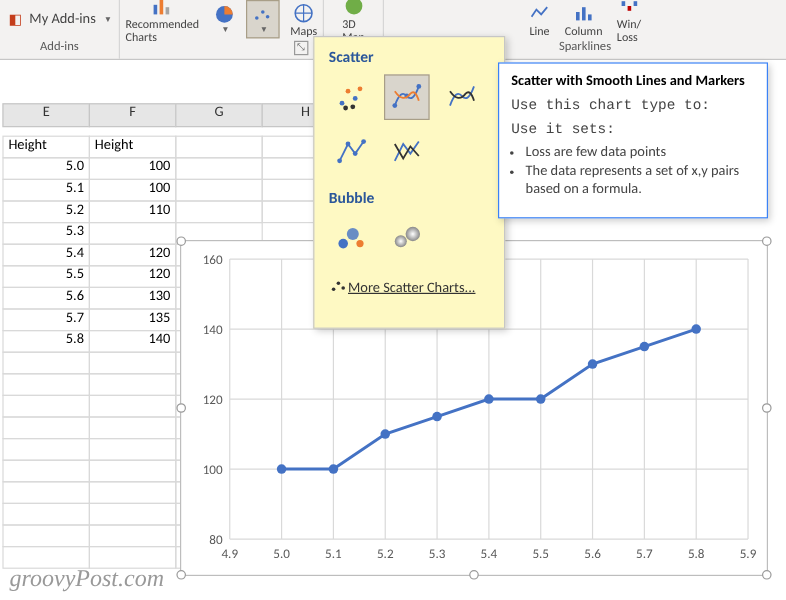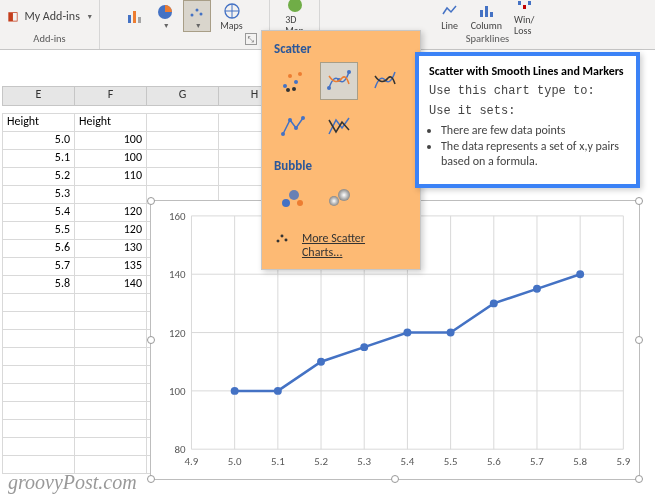--- a/index.html
+++ b/index.html
@@ -76,6 +76,8 @@
             <rect x="7" y="4" width="3" height="12" fill="#ed7d31"></rect>
             <rect x="12" y="10" width="3" height="6" fill="#a5a5a5"></rect>
           </svg>
+        <span style="white-space:pre">Recommended
+Charts</span>
       </div>
       <div class="ribbon-btn">
         <svg class="smallicon" viewBox="0 0 18 18">

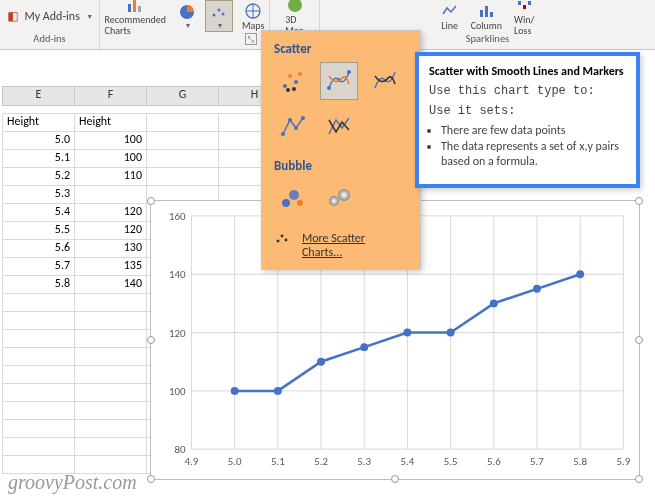--- a/index.html
+++ b/index.html
@@ -26,7 +26,7 @@
   .numcell { text-align:right; }
 
   
-  .dropdown { position:absolute; top:30px; left:261px; width:160px; background:#fdba74; border:1px solid #c6c6c6; box-shadow:2px 2px 6px rgba(0,0,0,.2); font-size:13px; padding:6px 0 4px 0; z-index:10;}
+  .dropdown { position:absolute; top:30px; left:261px; width:160px; background:#fef9c3; border:1px solid #c6c6c6; box-shadow:2px 2px 6px rgba(0,0,0,.2); font-size:13px; padding:6px 0 20px 0; z-index:10;}
   .dd-section { padding: 4px 12px 6px 12px; font-weight:600; color:#2b579a; font-size:13px;}
   .dd-grid { display:flex; flex-wrap:wrap; gap:8px; padding:0 12px 8px 12px;}
   .dd-item { width:38px; height:38px; border:1px solid transparent; display:flex; align-items:center; justify-content:center; cursor:pointer;}

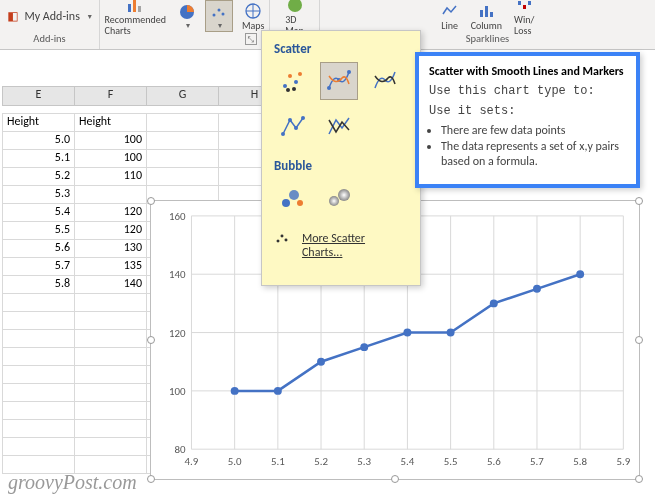--- a/index.html
+++ b/index.html
@@ -35,7 +35,7 @@
   .dd-more span { text-decoration: underline; }
 
   
-  .tooltip { position:absolute; top:52px; left:415px; width:225px; background:#fff; border:4px solid #3b82f6; box-shadow:2px 2px 6px rgba(0,0,0,.2); padding:8px 10px; font-size:12px; color:#444; z-index:11;}
+  .tooltip { position:absolute; top:52px; left:415px; width:225px; background:#fff; border:1px solid #3b82f6; box-shadow:2px 2px 6px rgba(0,0,0,.2); padding:8px 10px; font-size:12px; color:#444; z-index:11;}
   .tooltip .tt-title { font-weight:700; color:#000; margin-bottom:6px; }
   .tooltip p { margin-bottom:4px; line-height:1.3;font-family:Liberation Mono, monospace;}
   .tooltip ul { padding-left:12px; margin-bottom:6px;}

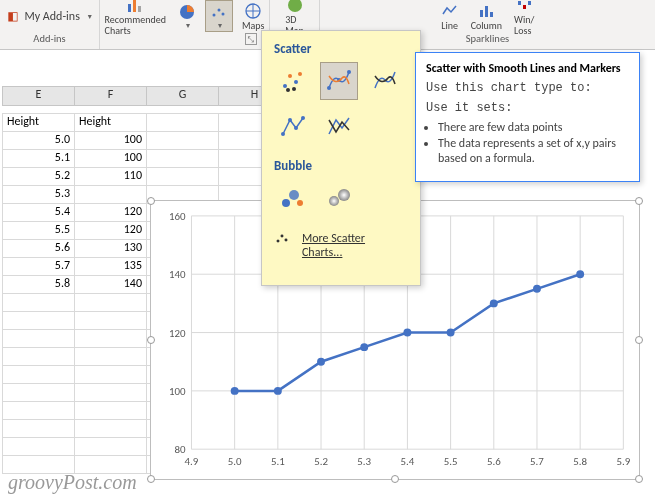--- a/index.html
+++ b/index.html
@@ -358,7 +358,7 @@
   <p>Use this chart type to:</p>
   <p>Use it sets:</p>
   <ul>
-    <li>There are few data points</li>
+    <li>Loss are few data points</li>
     <li>The data represents a set of x,y pairs based on a formula.</li>
   </ul>
 </div>

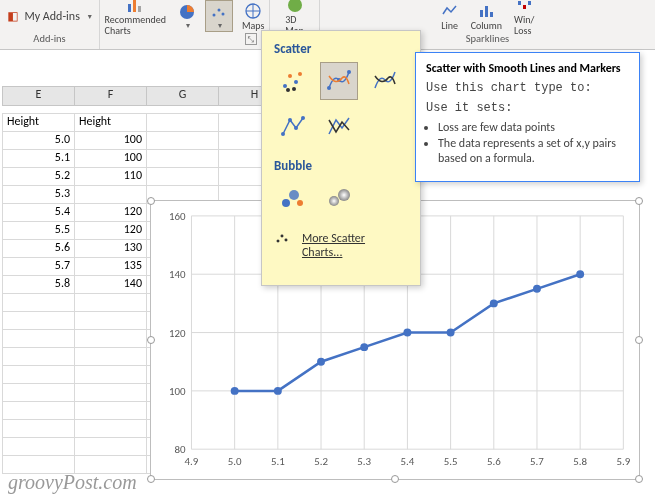--- a/index.html
+++ b/index.html
@@ -31,7 +31,7 @@
   .dd-grid { display:flex; flex-wrap:wrap; gap:8px; padding:0 12px 8px 12px;}
   .dd-item { width:38px; height:38px; border:1px solid transparent; display:flex; align-items:center; justify-content:center; cursor:pointer;}
   .dd-item.selected { background:#d9d5cc; border-color:#a89e87;}
-  .dd-more { display:flex; align-items:flex-start; gap:12px; padding:6px 12px; font-size:12px; color:#333; cursor:pointer;}
+  .dd-more { display:flex; align-items:flex-end; gap:0; padding:6px 12px; font-size:12px; color:#333; cursor:pointer;}
   .dd-more span { text-decoration: underline; }
 
   

